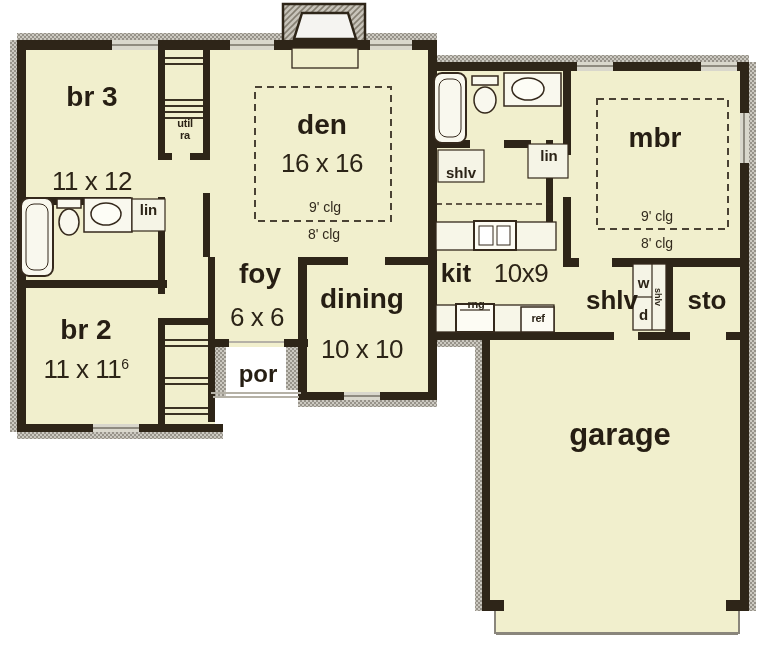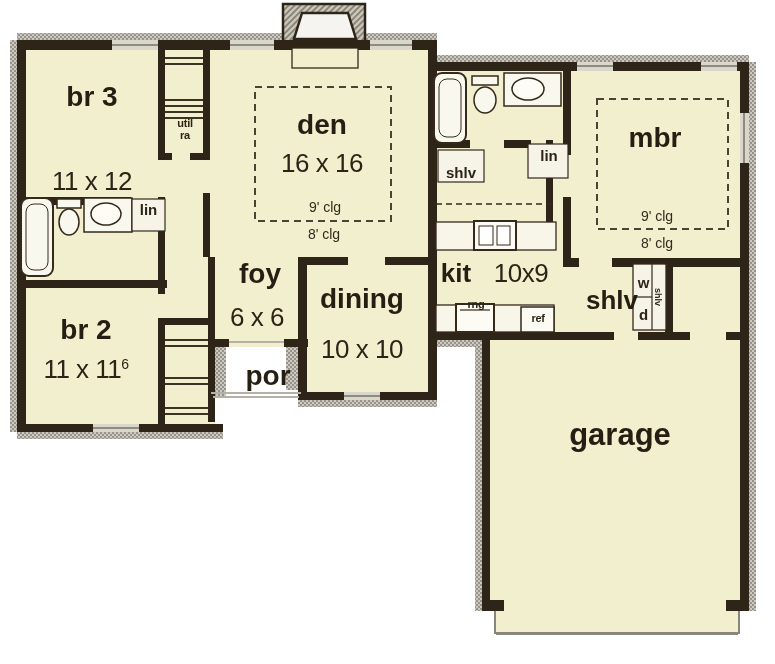--- a/index.html
+++ b/index.html
@@ -261,6 +261,7 @@
 <div class="lbl fx-sm" style="left:634px; top:275px; width:19px;">w</div>
 <div class="lbl fx-sm" style="left:634px; top:307px; width:19px;">d</div>
 <div class="lbl fx-sm vert" style="left:653px; top:281px; height:32px; font-size:9px;">shlv</div>
+<div class="lbl rn-md" style="left:657px; top:287px; width:100px;">sto</div>
 
 <div class="lbl rn-lg" style="left:560px; top:419px; width:120px;">garage</div>
 

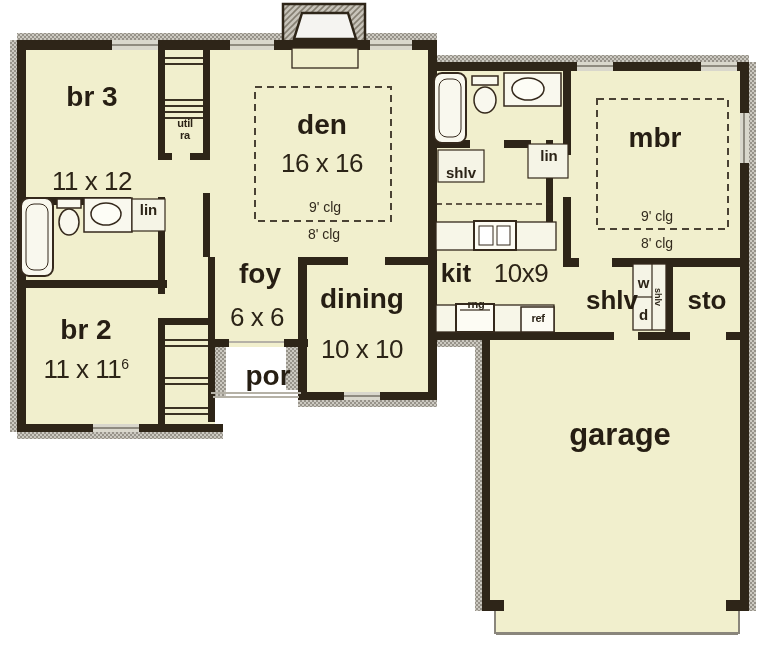--- a/index.html
+++ b/index.html
@@ -15,7 +15,7 @@
   .rn{font-weight:bold;font-size:28px;letter-spacing:0px;}
   .rn-lg{font-weight:bold;font-size:31px;}
   .rn-md{font-weight:bold;font-size:26px;}
-  .rn-sm{font-weight:bold;font-size:28px;padding-left:10px;}
+  .rn-sm{font-weight:bold;font-size:24px;}
   .rd{font-size:26px;letter-spacing:-0.5px;color:#2c2417;}
   .rd sup,.rd .sup{font-size:14px;vertical-align:9px;}
   .clg{font-size:14px;color:#332b1e;}

